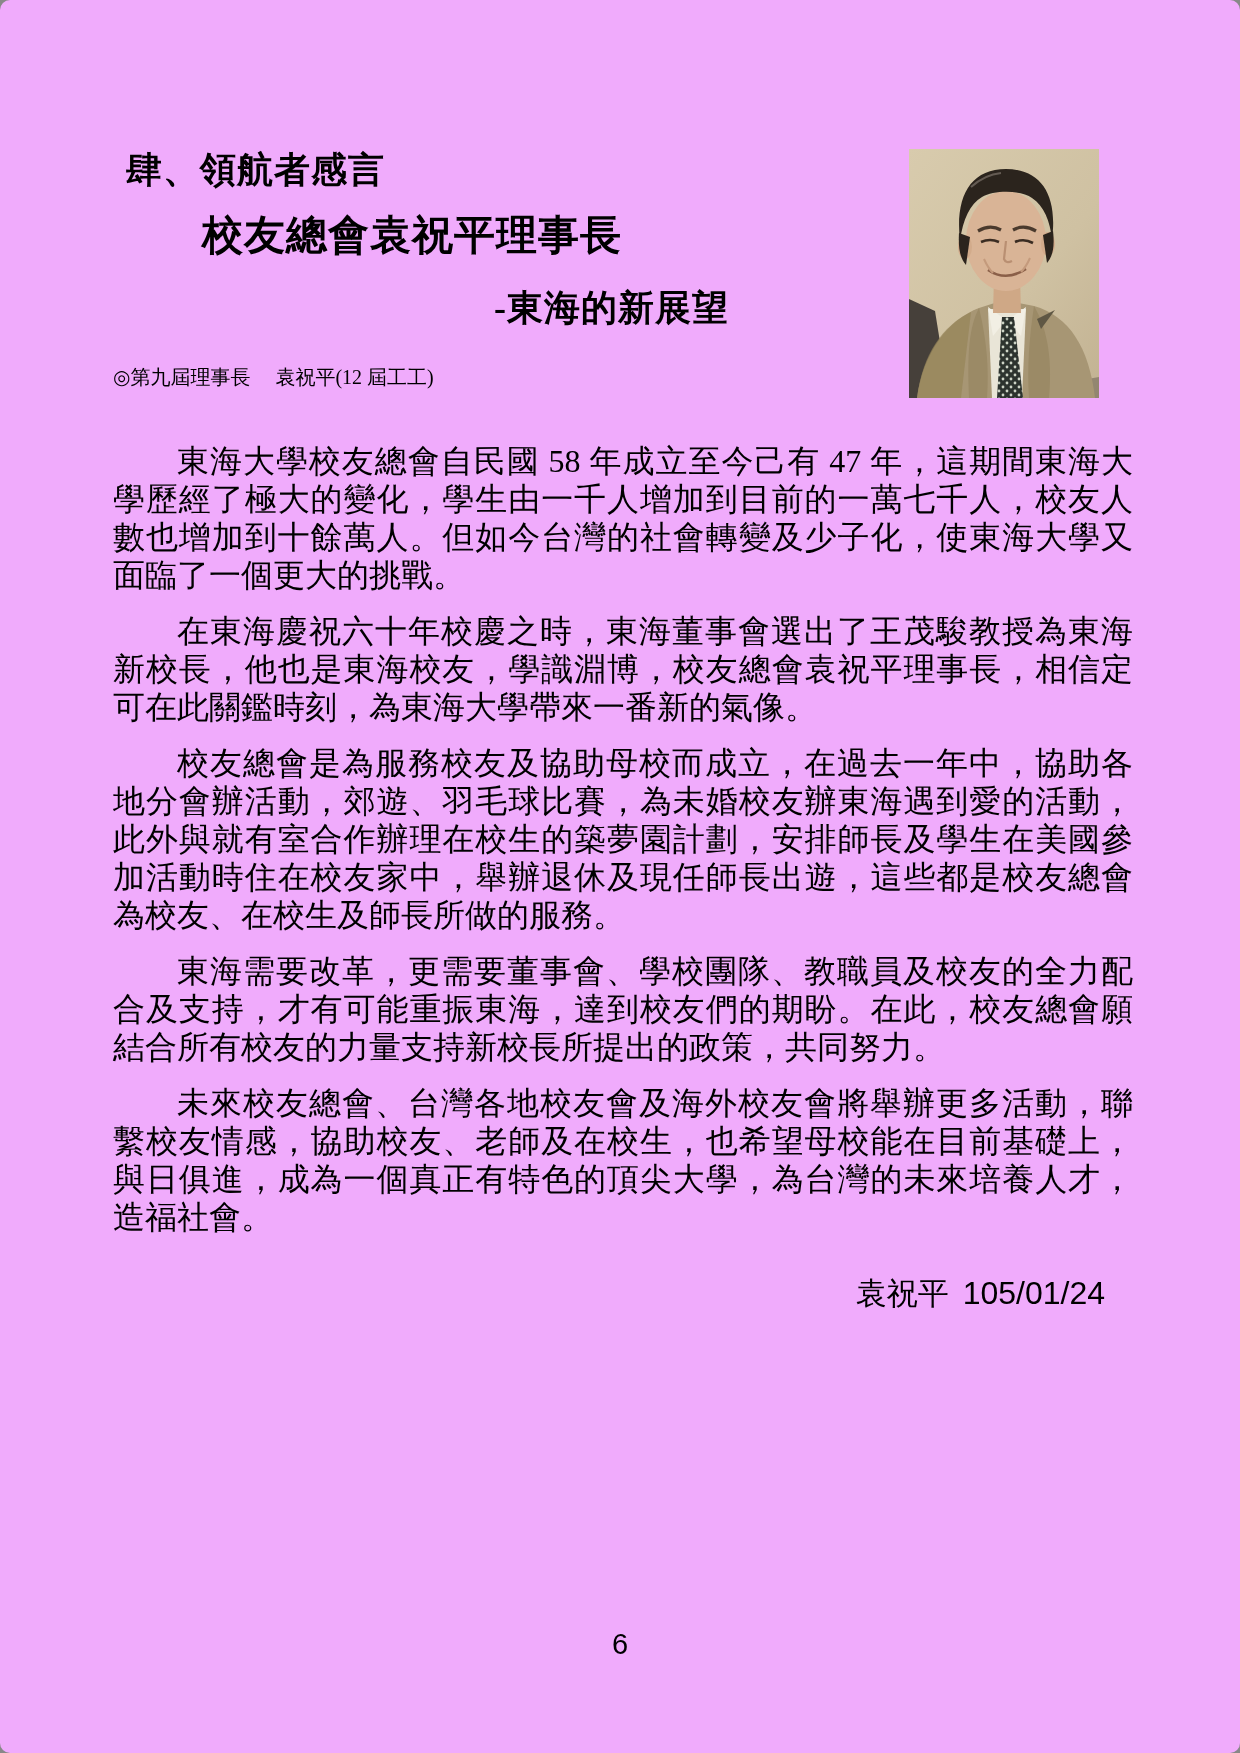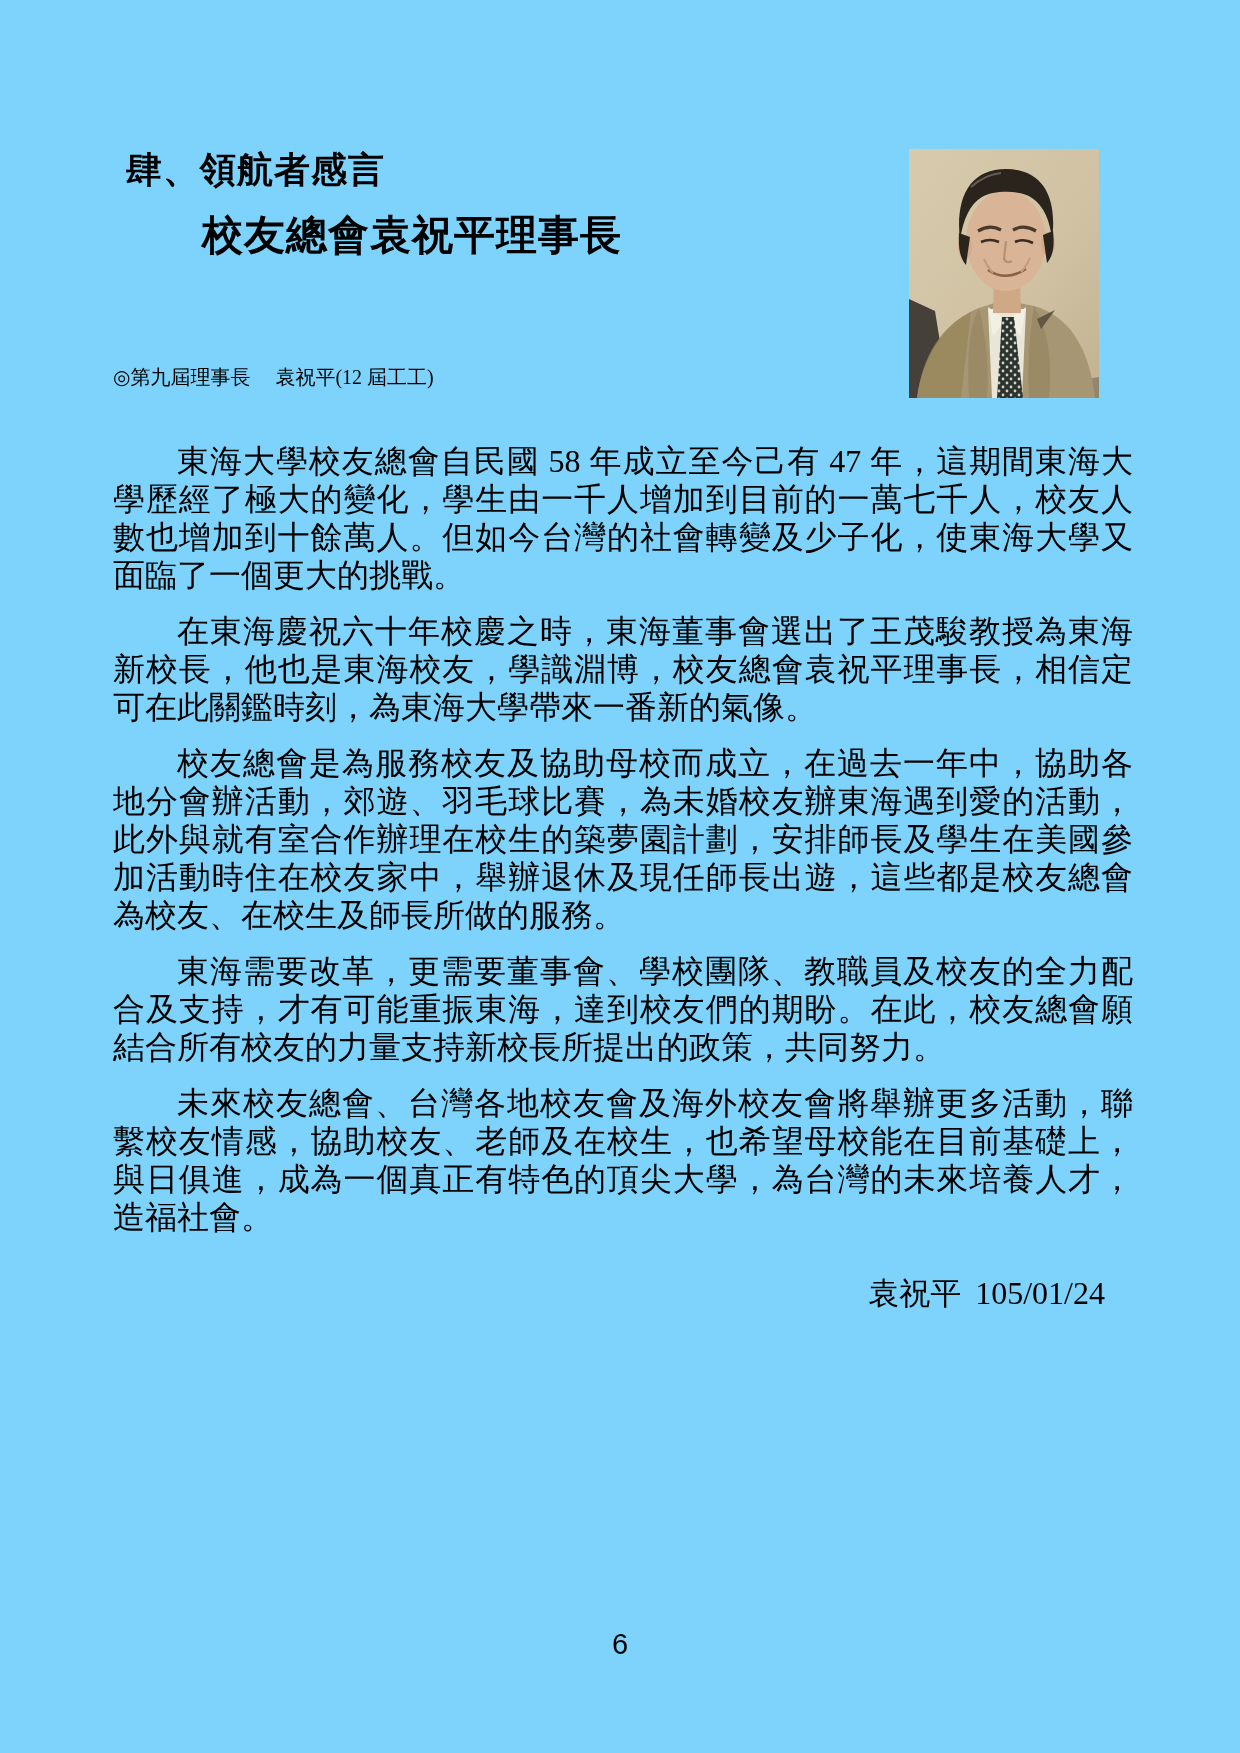--- a/index.html
+++ b/index.html
@@ -8,10 +8,11 @@
     width: 1240px;
     height: 1753px;
     margin: 0 auto;
-    background: #7dd3fc;
+    background: #f0abfc;
     color: #000000;
     font-family: "Liberation Serif", "DejaVu Serif", serif;
     overflow: hidden;
+    border-radius: 10px;
   }
   .h1 {
     position: absolute;

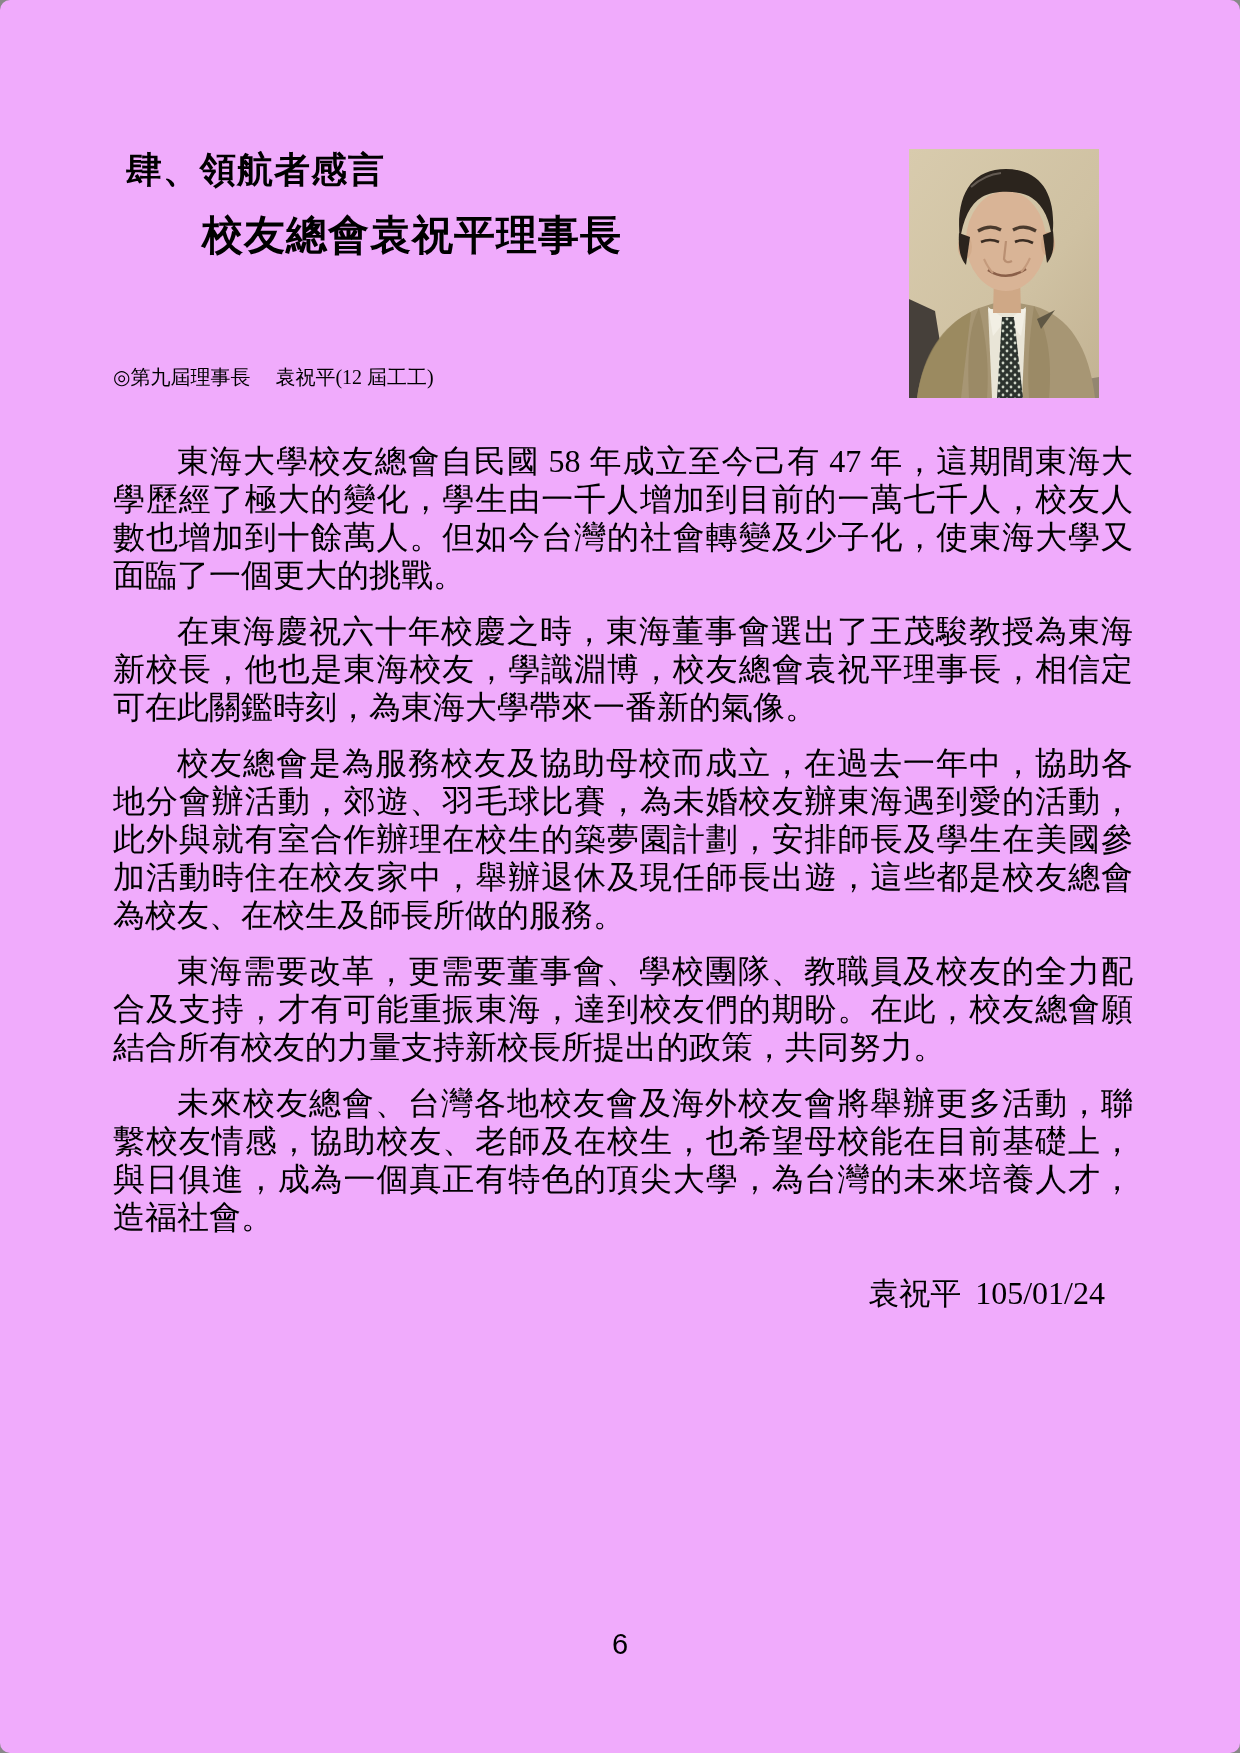--- a/index.html
+++ b/index.html
@@ -145,6 +145,7 @@
 
   <div class="h1">肆、領航者感言</div>
   <div class="h2">校友總會袁祝平理事長</div>
+  <div class="h3">-東海的新展望</div>
 
   <div class="author-line">◎第九屆理事長　 袁祝平(12 屆工工)</div>
 

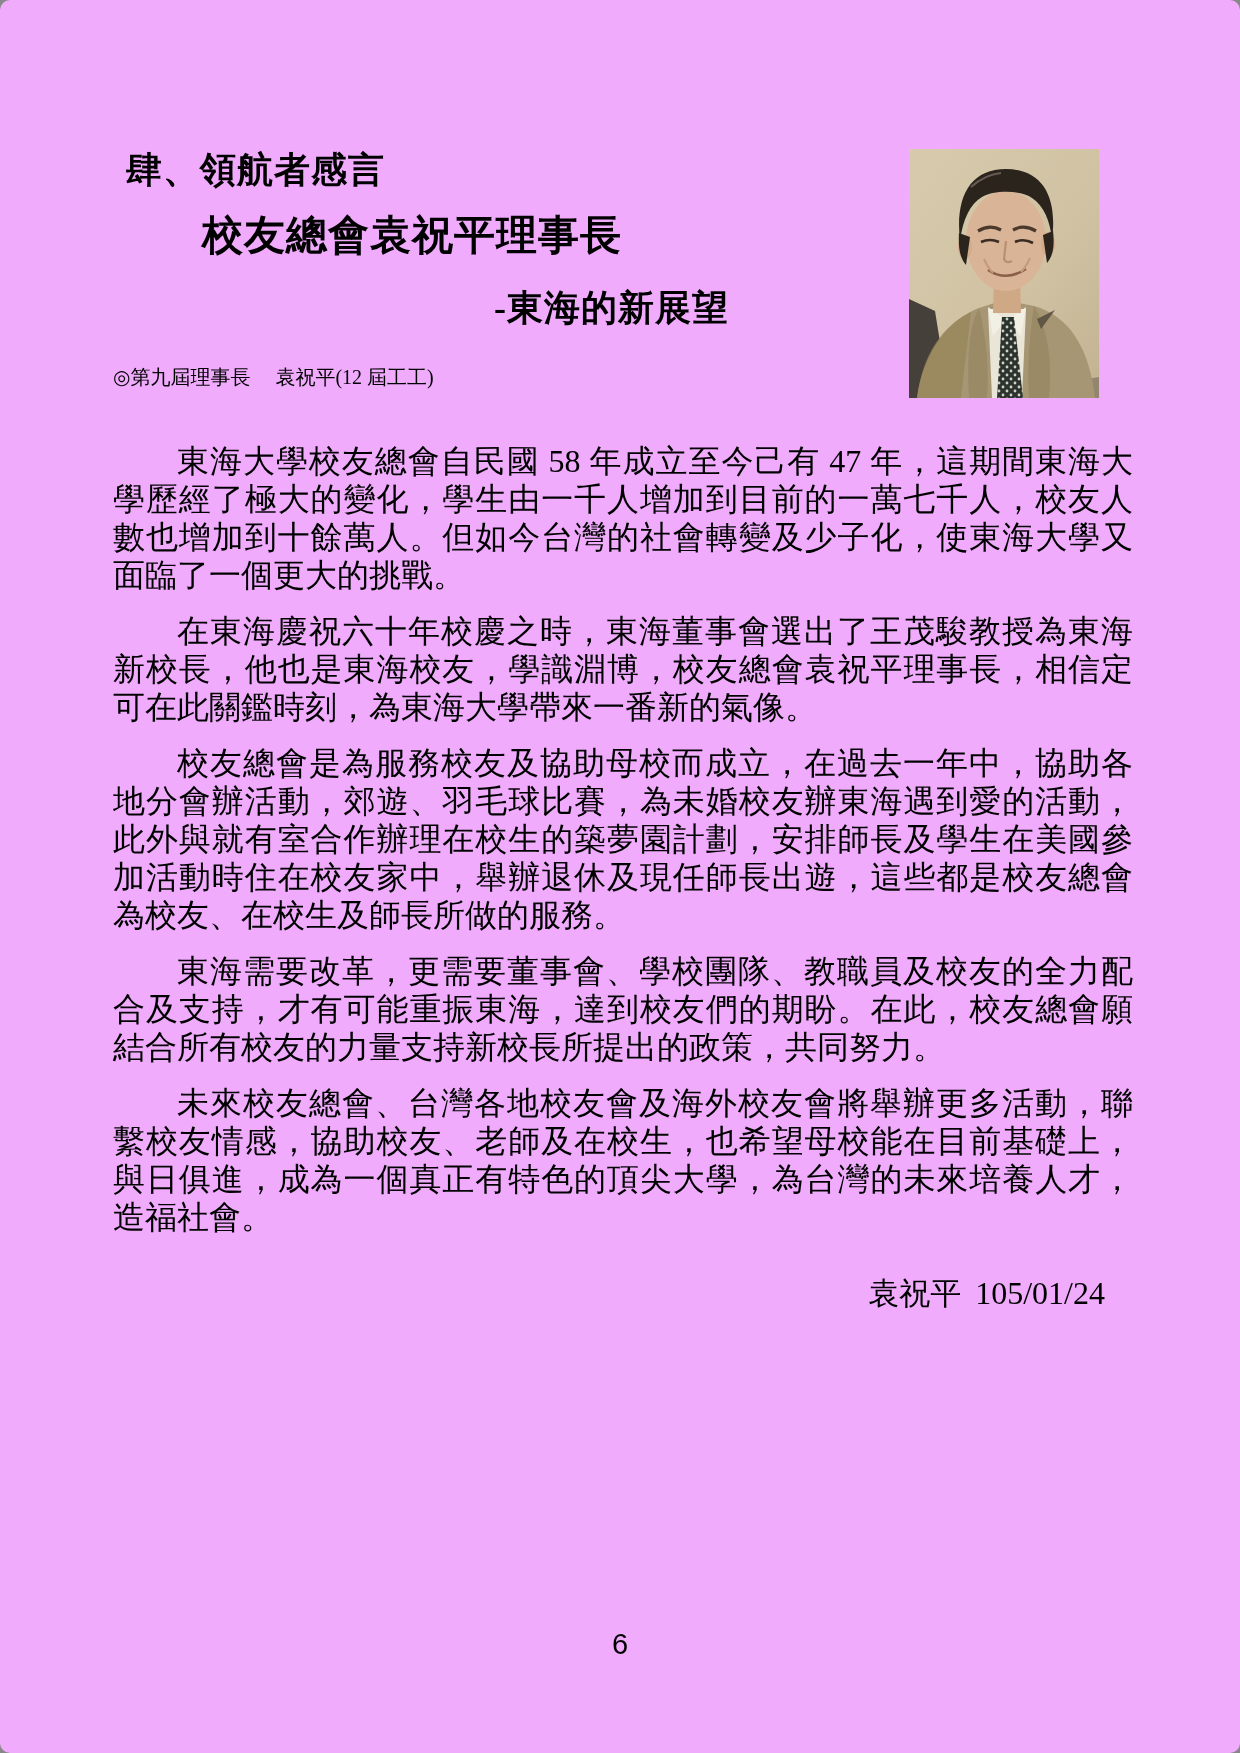--- a/index.html
+++ b/index.html
@@ -64,7 +64,7 @@
     font-size: 31px;
   }
   .signature .sig-date {
-    font-family: Liberation Serif, serif;
+    font-family: Liberation Sans, sans-serif;
     font-size: 32px;
     margin-left: 14px;
   }

